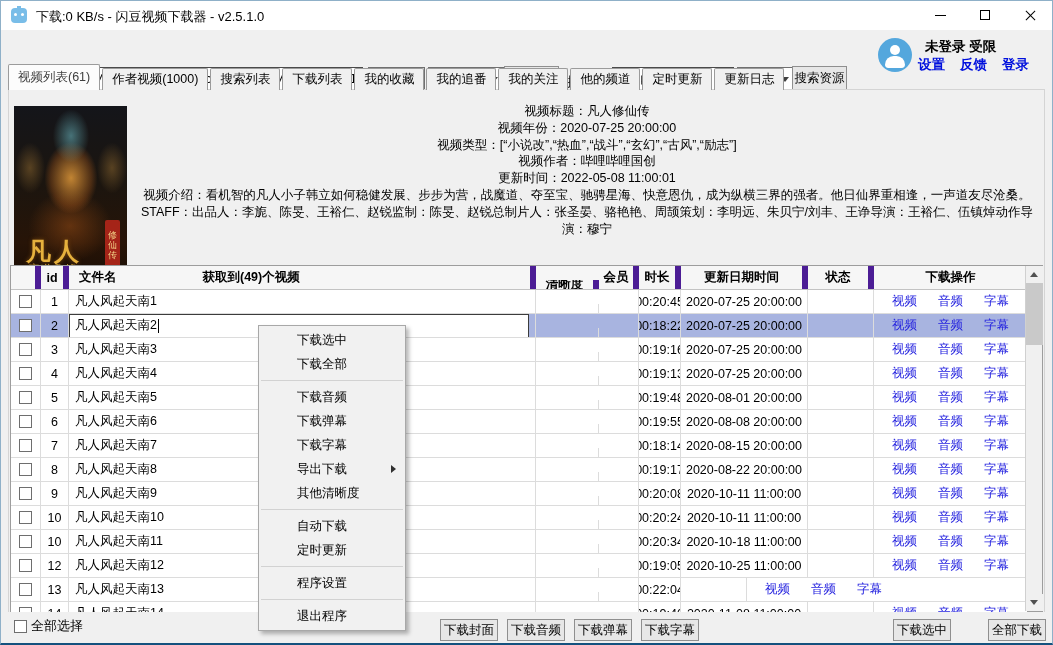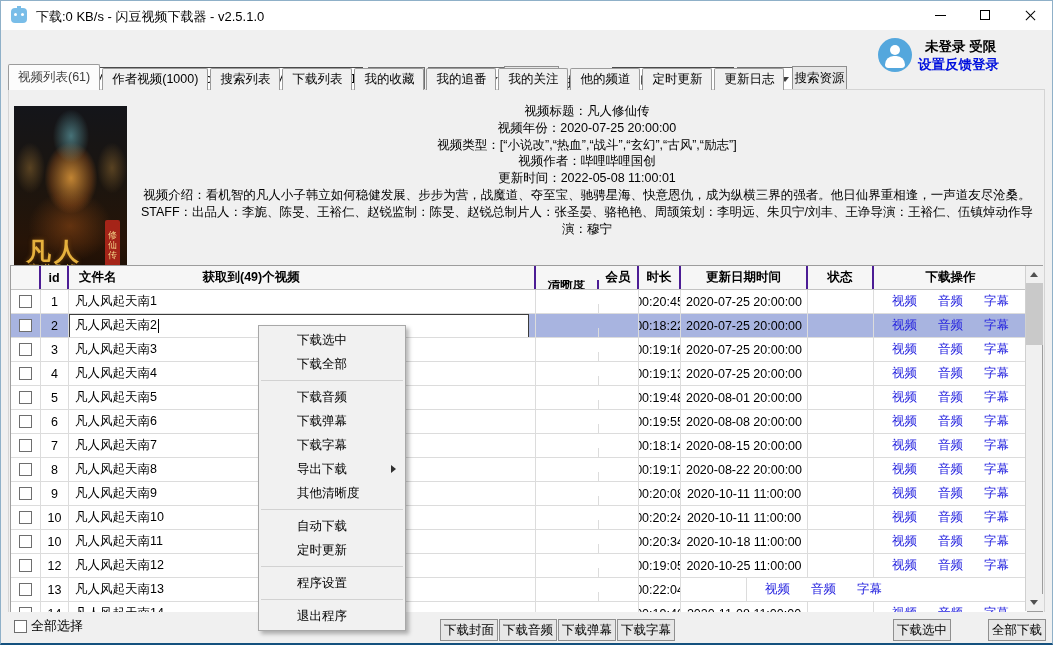--- a/index.html
+++ b/index.html
@@ -42,7 +42,7 @@
   .avatar:before { content:""; position:absolute; left:12px; top:7px; width:10px; height:10px; border-radius:50%; background:#fff; }
   .avatar:after { content:""; position:absolute; left:7px; top:18px; width:20px; height:12px; border-radius:10px 10px 4px 4px; background:#fff; }
   .acc-status { position:absolute; left:925px; top:38px; font-weight:bold; font-size:13.5px; z-index:5; }
-  .acc-links { position:absolute; left:918px; top:56px; display:flex; font-weight:bold; font-size:13.5px; color:#0010dd; z-index:5; }
+  .acc-links { position:absolute; left:918px; top:56px; display:flex; gap:15px; font-weight:bold; font-size:13.5px; color:#0010dd; z-index:5; }
   .acc-links span { cursor:pointer; }
 
   

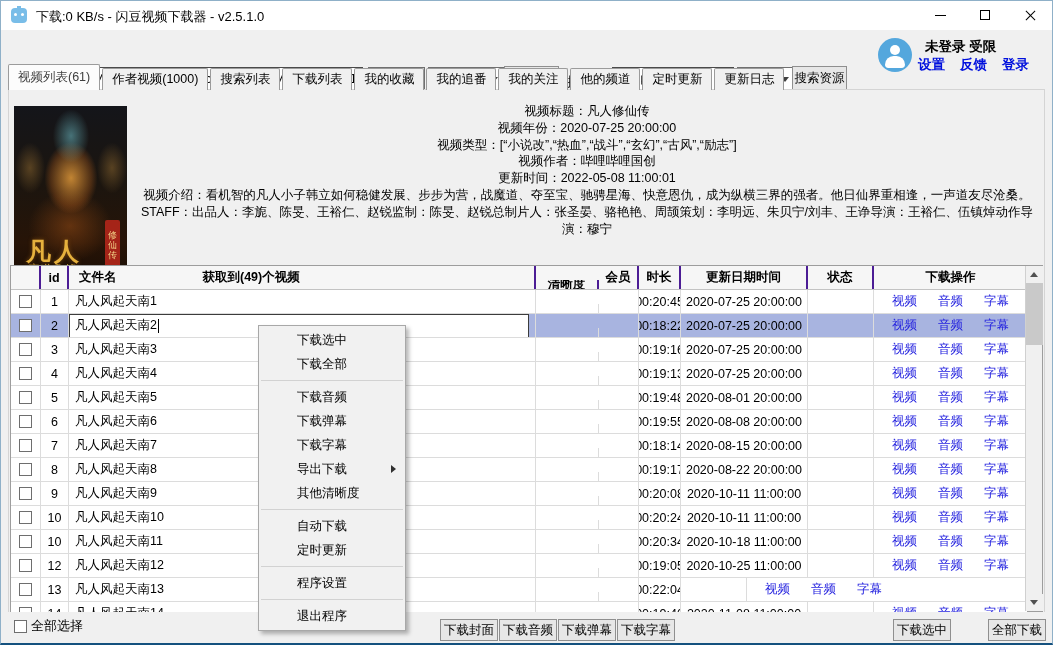--- a/index.html
+++ b/index.html
@@ -67,7 +67,7 @@
   
   .grid { position:absolute; left:10px; top:265px; width:1033px; height:347px; background:#fff; border:1px solid #9d9d9d; }
   .thead { display:flex; height:24px; background:#f6f6f6; border-bottom:1px solid #c3c3c3; font-weight:bold; }
-  .thead .cell { display:flex; align-items:center; justify-content:center; border-right:2px solid #4c1d95; overflow:hidden; white-space:nowrap; }
+  .thead .cell { display:flex; align-items:center; justify-content:center; border-right:6px solid #4c1d95; overflow:hidden; white-space:nowrap; }
   .tbody { position:absolute; left:0; top:24px; width:1016px; height:322px; overflow:hidden; }
   .trow { display:flex; height:24px; border-bottom:1px solid #dcdcdc; background:#fff; }
   .trow.selected { background:#a8b4e0; }

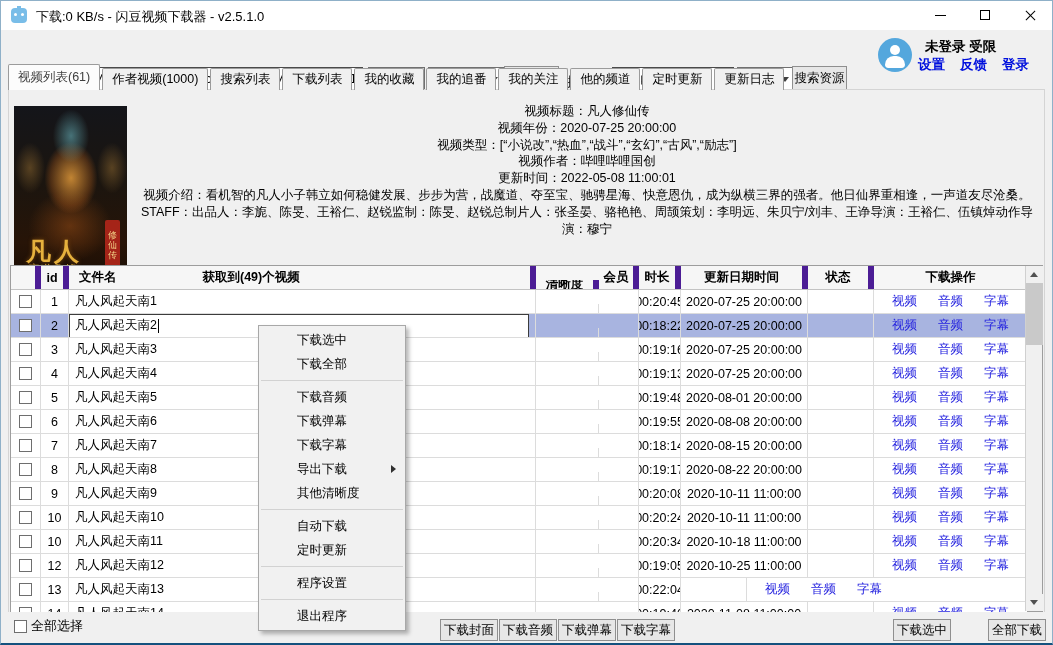--- a/index.html
+++ b/index.html
@@ -104,7 +104,7 @@
   
   .bottombar { position:absolute; left:0; top:612px; width:1053px; height:31px; background:#f0f0f0; }
   .selall { position:absolute; left:14px; top:5px; display:flex; align-items:center; gap:4px; font-size:13px; }
-  .bb-group { position:absolute; top:7px; display:flex; gap:1px; }
+  .bb-group { position:absolute; top:7px; display:flex; gap:9px; }
   .bb-left { left:440px; } .bb-right { left:893px; gap:37px; }
   .bb-btn { width:58px; height:22px; background:#e7e7e7; border:1px solid #8f8f8f; font-size:12.5px; text-align:center; line-height:20px; cursor:pointer; white-space:nowrap; }
 </style>

